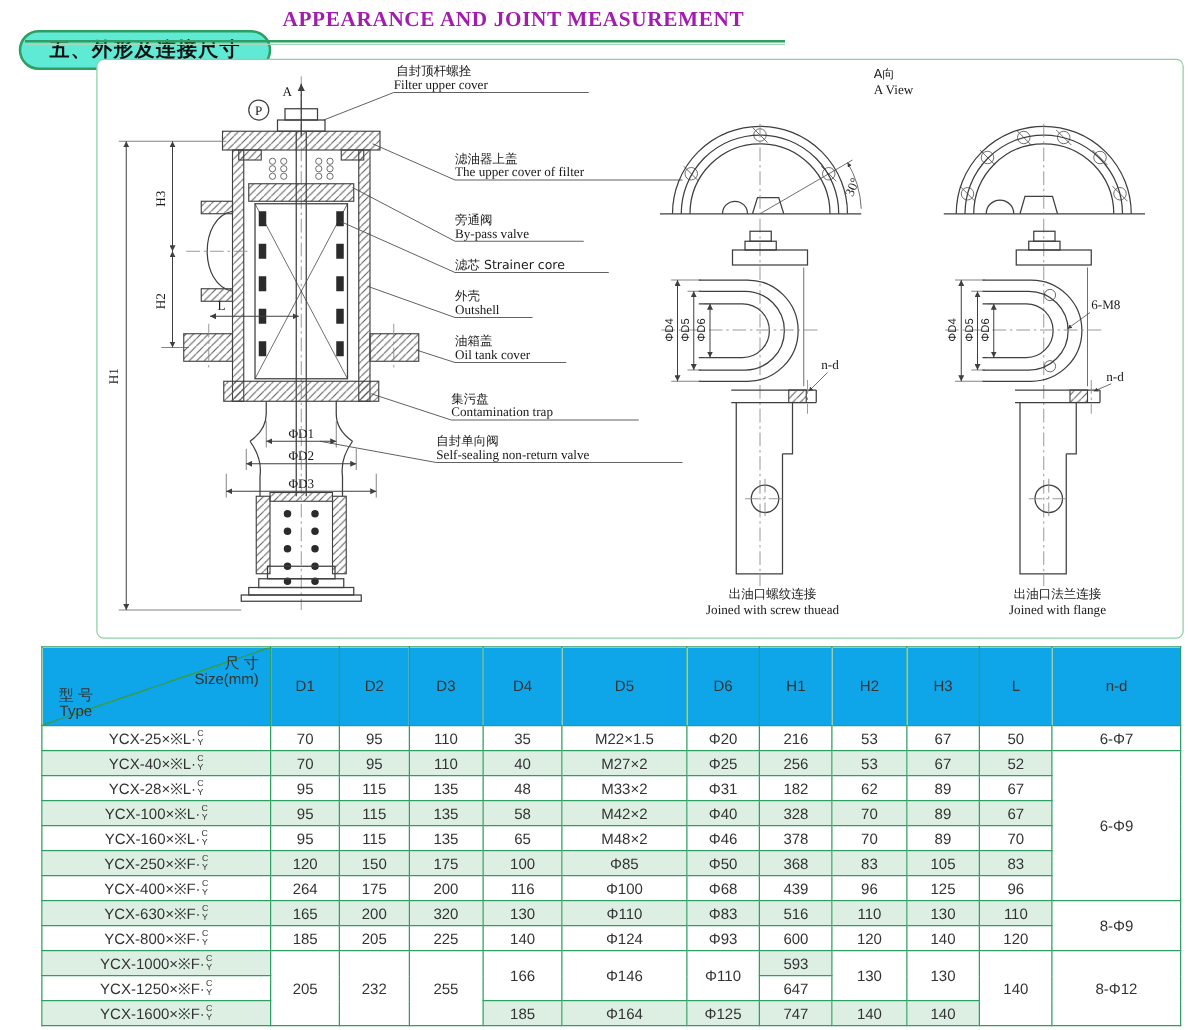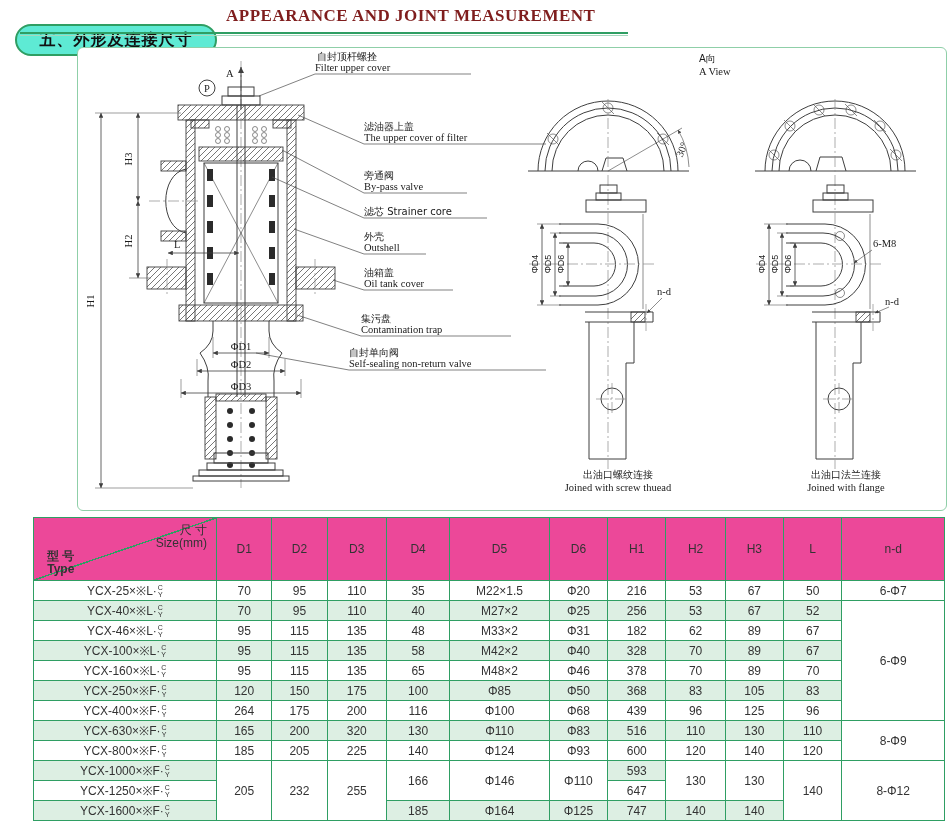--- a/index.html
+++ b/index.html
@@ -10,7 +10,7 @@
         border-radius:16px;background:#5eead4;display:flex;align-items:center;justify-content:center;
         font-size:16px;font-weight:bold;letter-spacing:1px;color:#111;margin-top:21px;}
   .title-en{position:absolute;left:226px;top:6px;font:bold 17px "Liberation Serif",serif;
-        letter-spacing:.5px;color:#7f1d1d;}
+        letter-spacing:.5px;color:#a21caf;}
   .title-rule{position:absolute;left:20px;top:32px;width:608px;height:2px;background:#2f9e63;}
   .title-rule2{position:absolute;left:20px;top:35px;width:608px;height:1px;background:#a6d7bd;}
   

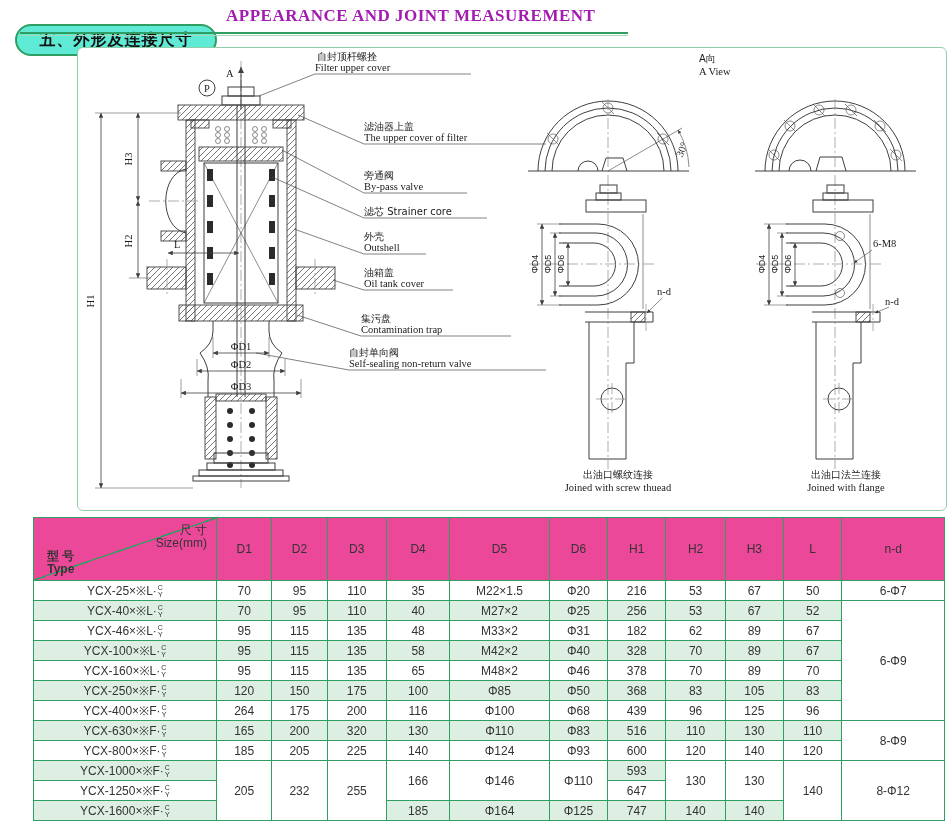--- a/index.html
+++ b/index.html
@@ -21,7 +21,7 @@
   .dim-table td,.dim-table th{border:1px solid #2f9e63;font:12px "Liberation Sans",sans-serif;
         font-weight:normal;text-align:center;vertical-align:middle;padding:0;height:19px;color:#333;
         background:#fff;white-space:nowrap;overflow:hidden;}
-  .dim-table thead th{height:62px;background:#ec4899;}
+  .dim-table thead th{height:62px;background:#0ea5e9;}
   .dim-table tr.alt td{background:#ddefe3;}
   .dim-table td.m{background:#fff;}
   .dim-table tr.alt td.m{background:#fff;}

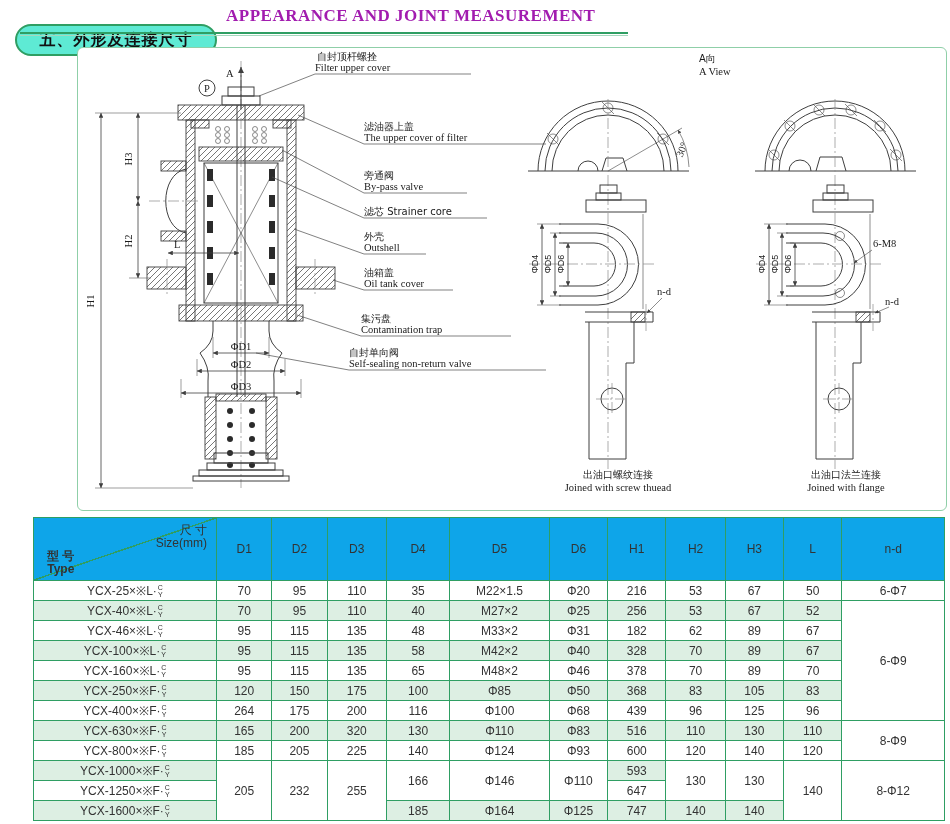--- a/index.html
+++ b/index.html
@@ -29,7 +29,7 @@
   .corner .diag{position:absolute;inset:0;background:linear-gradient(to bottom right,
         transparent 49.4%,#2f9e63 49.4%,#2f9e63 50.6%,transparent 50.6%);}
   .corner .sz{position:absolute;top:6px;right:9px;text-align:right;line-height:13px;}
-  .corner .tp{position:absolute;bottom:4px;left:13px;text-align:right;line-height:13px;font-weight:bold;}
+  .corner .tp{position:absolute;bottom:4px;left:13px;text-align:center;line-height:13px;}
   .cy{display:inline-flex;flex-direction:column;font-size:7px;line-height:6.5px;
       vertical-align:middle;margin-left:1px;font-style:normal;}
   .cy i{font-style:normal;}

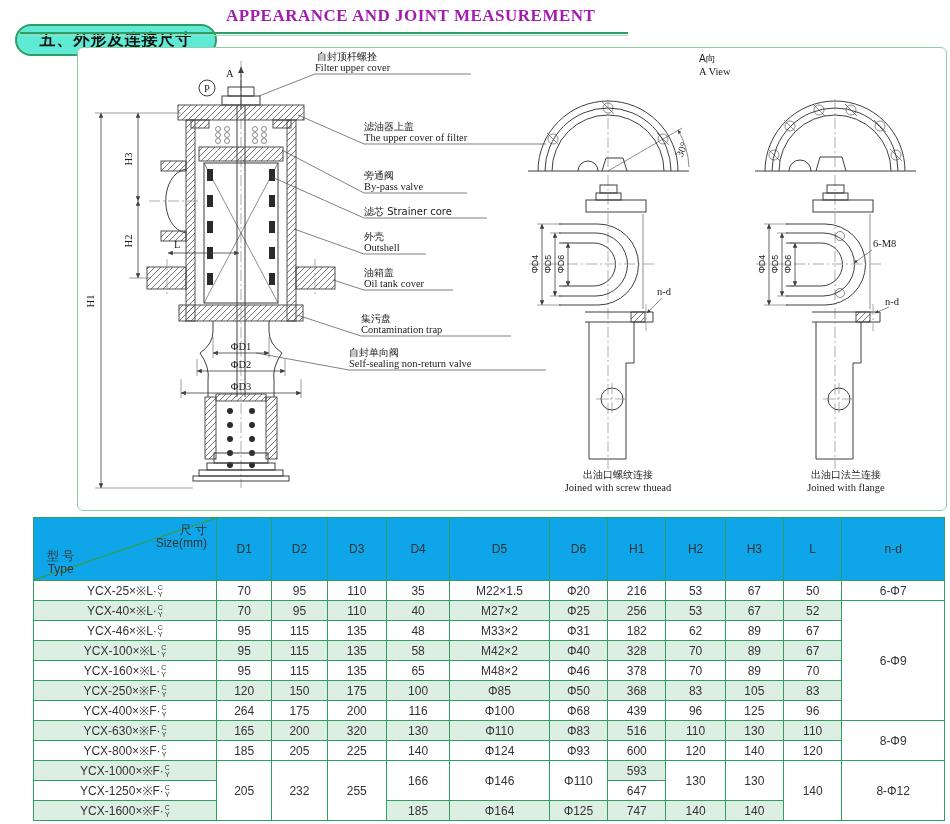--- a/index.html
+++ b/index.html
@@ -423,7 +423,7 @@
         <td class="m" rowspan="6">6-Φ9</td>
       </tr>
       <tr>
-        <td class="ty"><span>YCX-46×※L·</span><span class="cy">
+        <td class="ty"><span>YCX-28×※L·</span><span class="cy">
               <i>C</i>
               <i>Y</i>
             </span></td>

